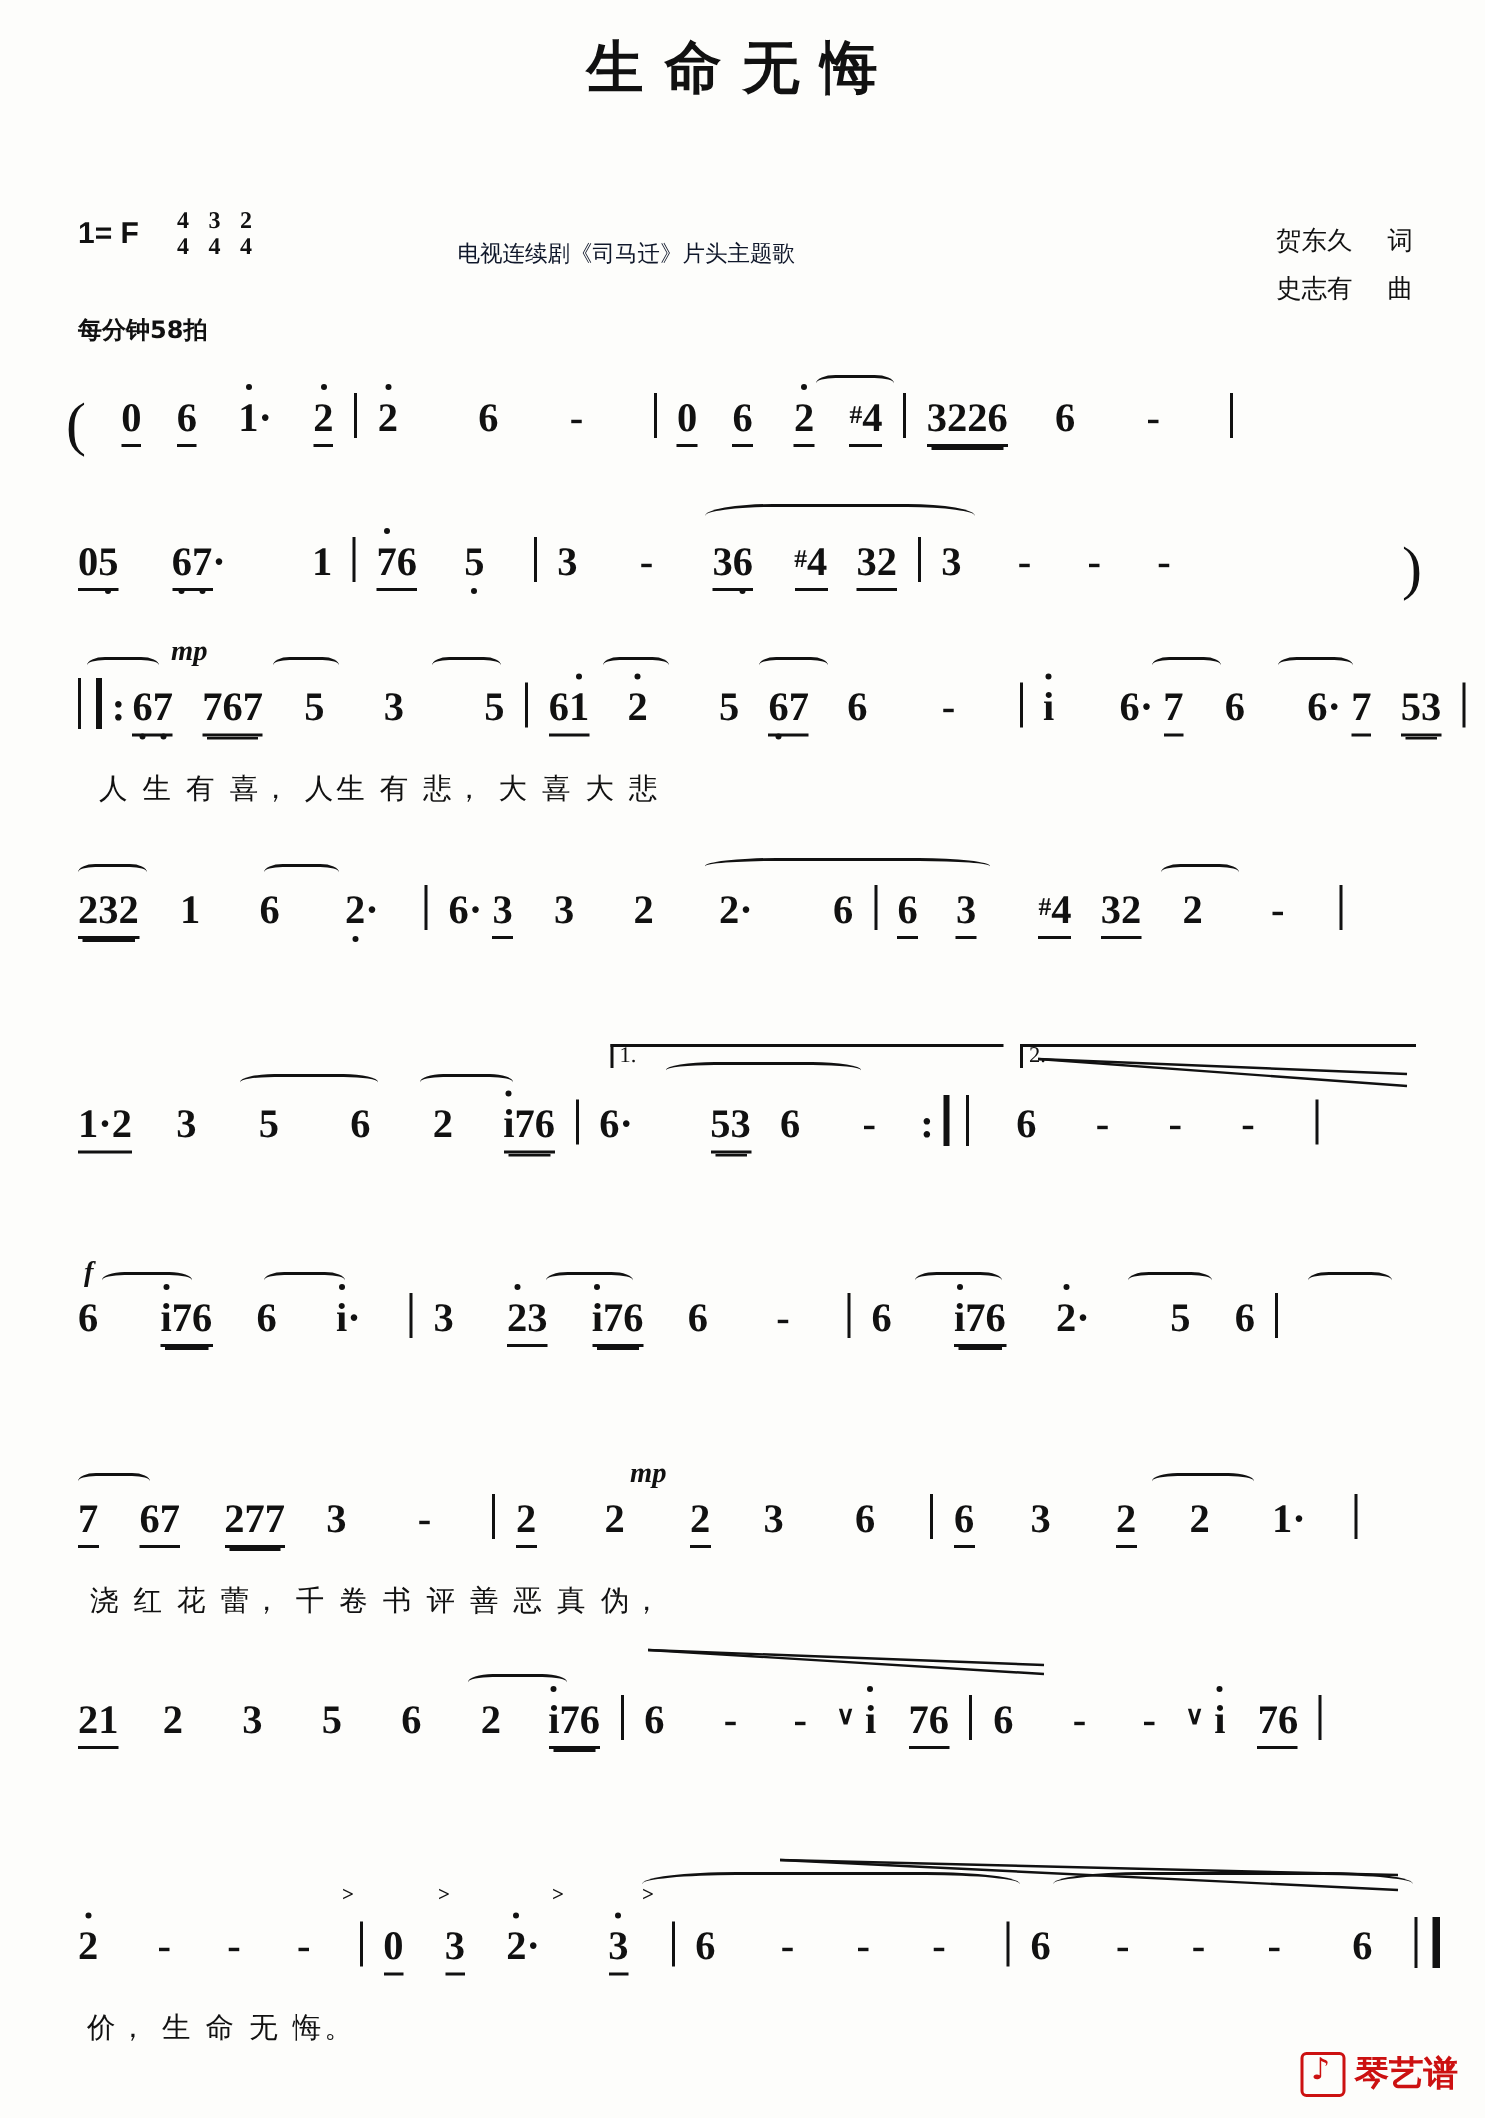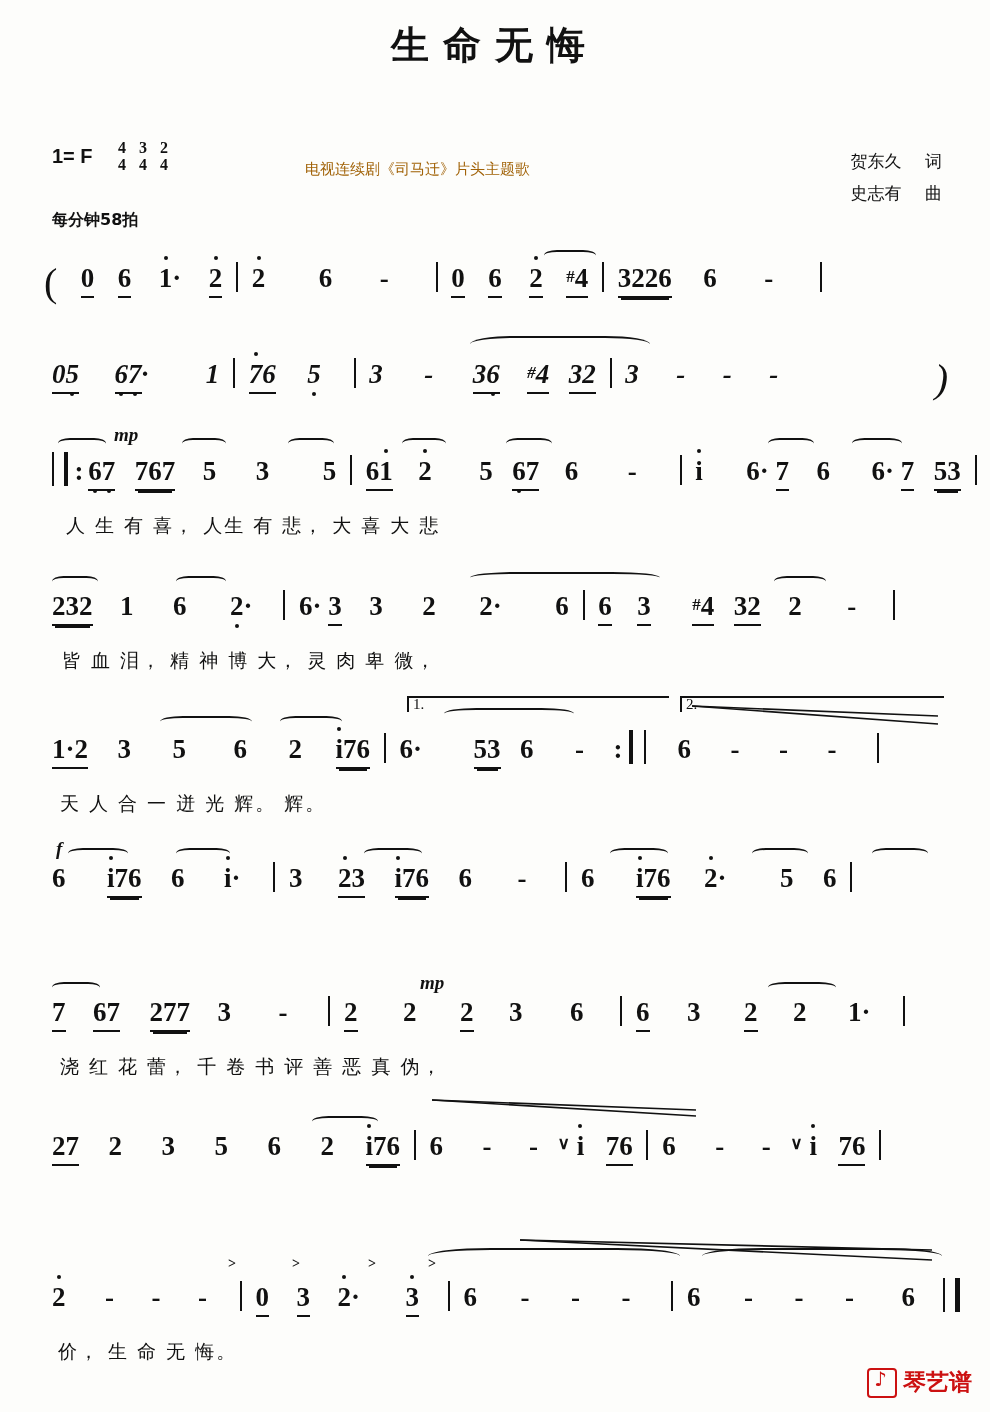--- a/index.html
+++ b/index.html
@@ -73,7 +73,7 @@
     left: 305px;
     top: 160px;
     font-size: 15px;
-    color: #a16207;
+    color: #0f172a;
     font-family: "DejaVu Sans", sans-serif;
     white-space: nowrap;
   }

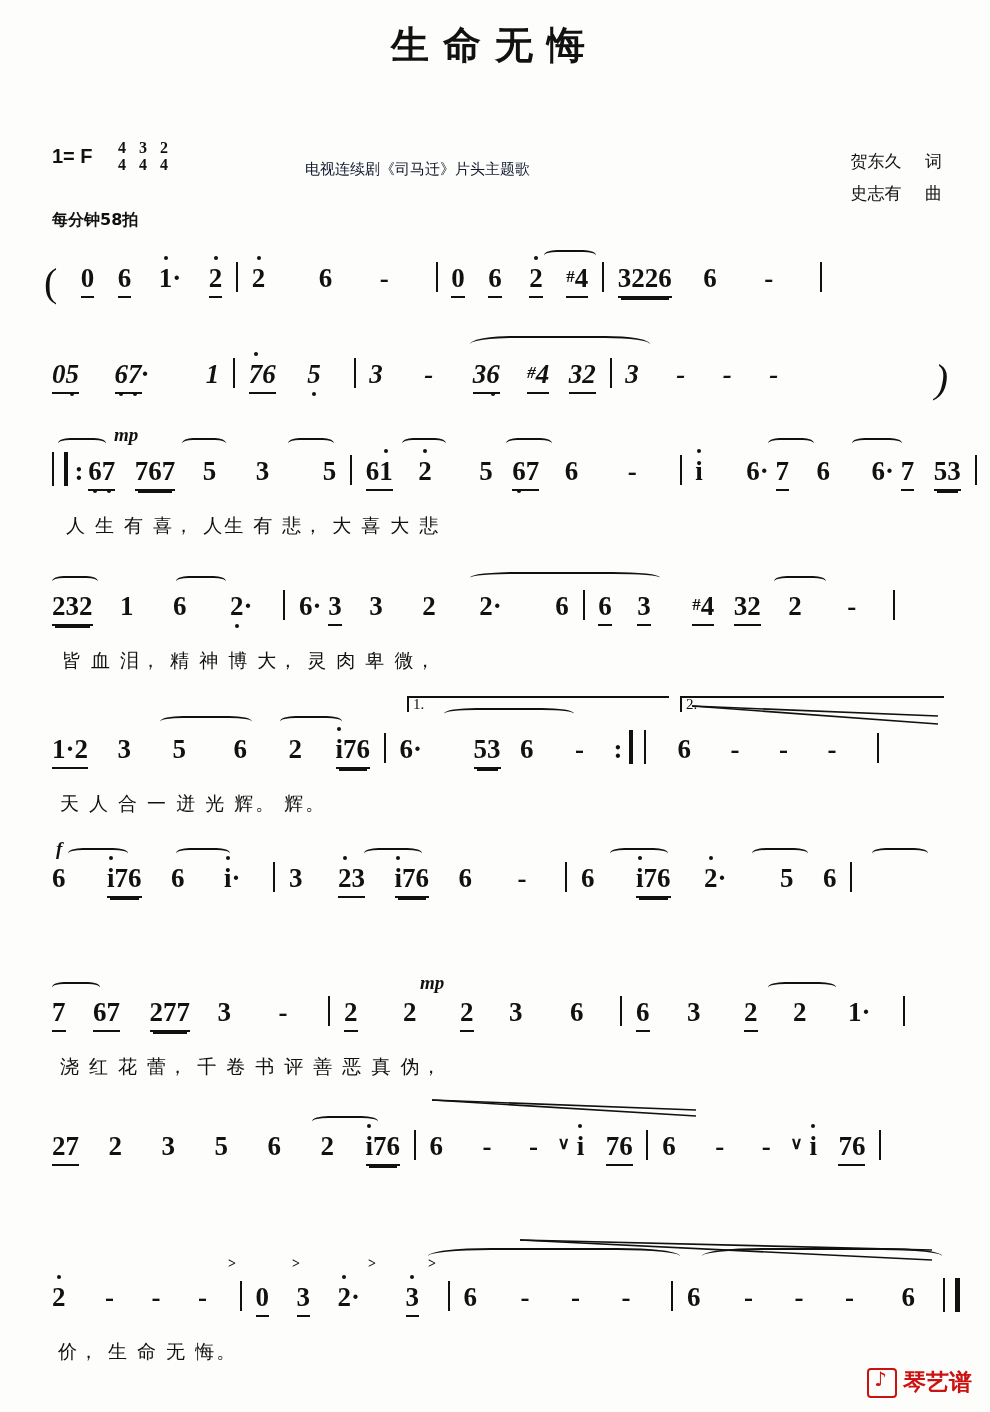--- a/index.html
+++ b/index.html
@@ -280,7 +280,7 @@
     </div>
   </div>
 
-  <div class="system" style="top:358px;font-style:italic;">
+  <div class="system" style="top:358px;">
     <div class="notes">
       <span class="n under1">0<span class="n dotBelow">5</span></span>
       <span style="display:inline-block;width:22px;"></span>

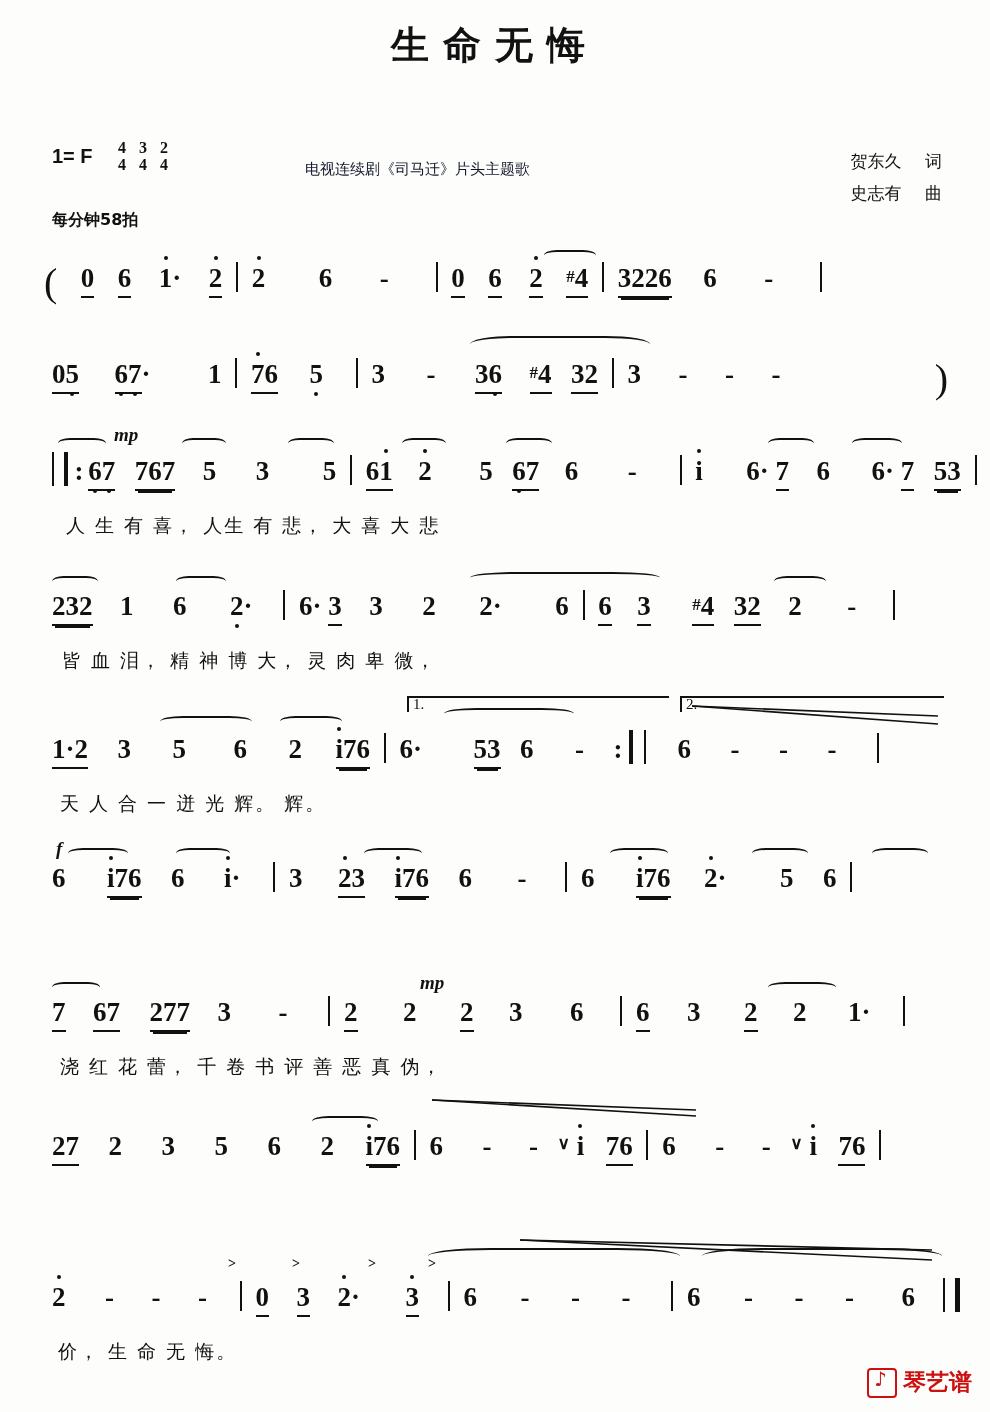--- a/index.html
+++ b/index.html
@@ -403,7 +403,6 @@
       <span class="tie" style="left:418px; top:-18px; width:190px;"></span>
       <span class="tie" style="left:722px; top:-14px; width:52px;"></span>
     </div>
-    <div class="lyrics" style="margin-top:22px; margin-left:10px; letter-spacing:2px;">皆 血 泪， 精 神 博 大， 灵 肉 卑 微，</div>
   </div>
 
   <div class="system" style="top:730px;">

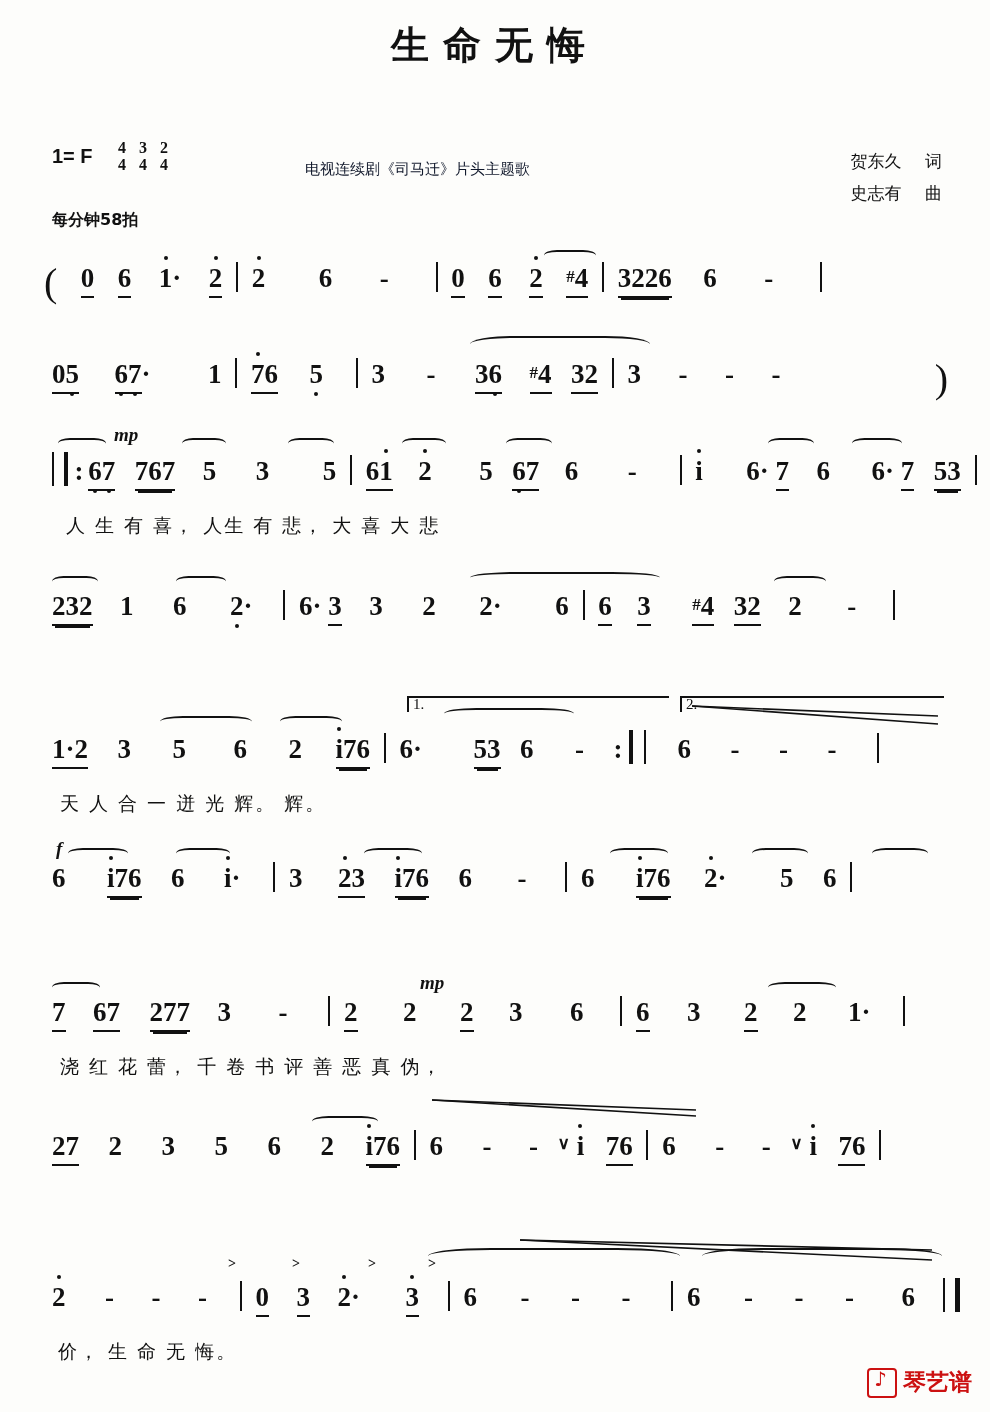--- a/index.html
+++ b/index.html
@@ -455,7 +455,6 @@
         <line x1="0" y1="2" x2="246" y2="20" stroke="#111" stroke-width="1.6"></line>
       </svg>
     </div>
-    <div class="lyrics" style="margin-top:22px; margin-left:8px; letter-spacing:2px;">天 人 合 一 迸 光 辉。 辉。</div>
   </div>
 
   <div class="system" style="top:862px;">

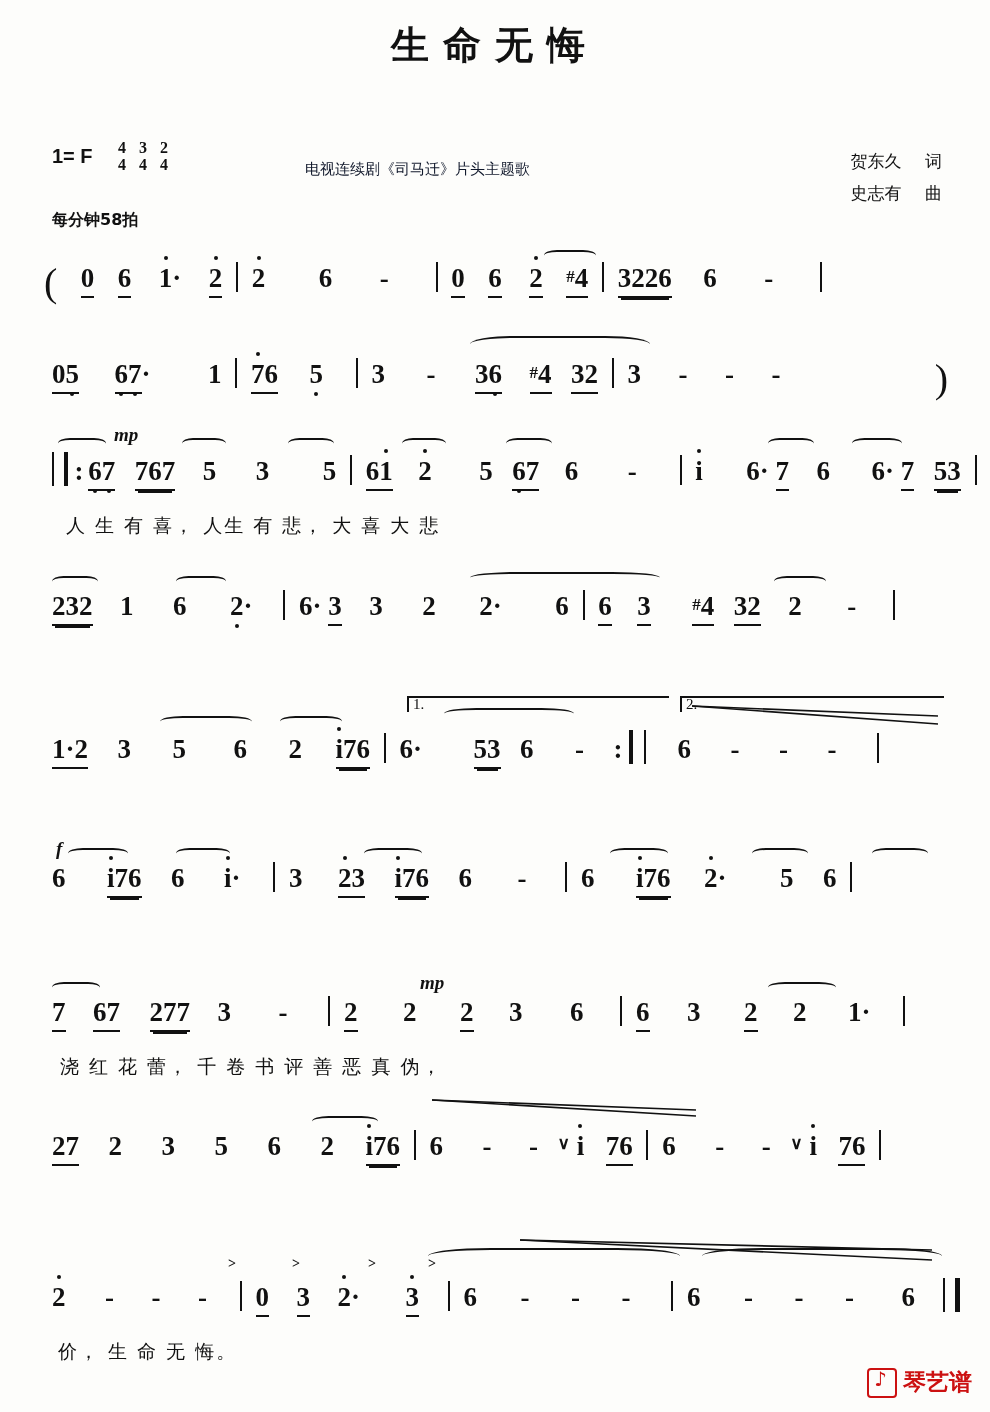--- a/index.html
+++ b/index.html
@@ -538,7 +538,7 @@
 
   <div class="system" style="top:1130px;">
     <div class="notes">
-      <span class="n under1">27</span>
+      <span class="n under1">21</span>
       <span style="display:inline-block;width:16px;"></span>
       <span class="n">2</span>
       <span style="display:inline-block;width:26px;"></span>

